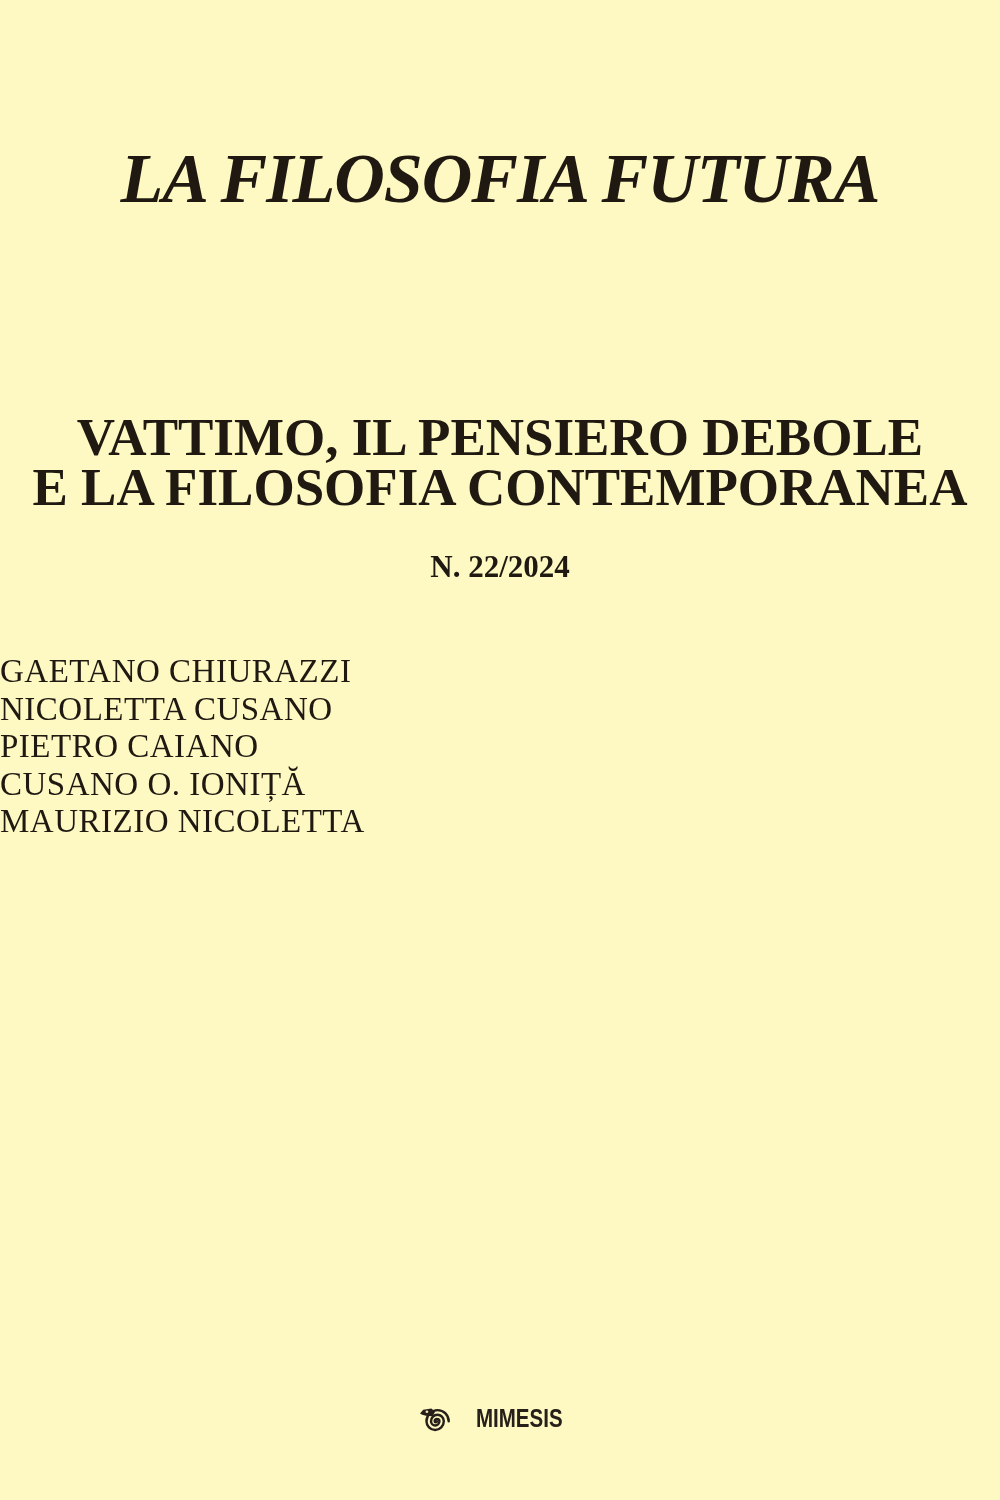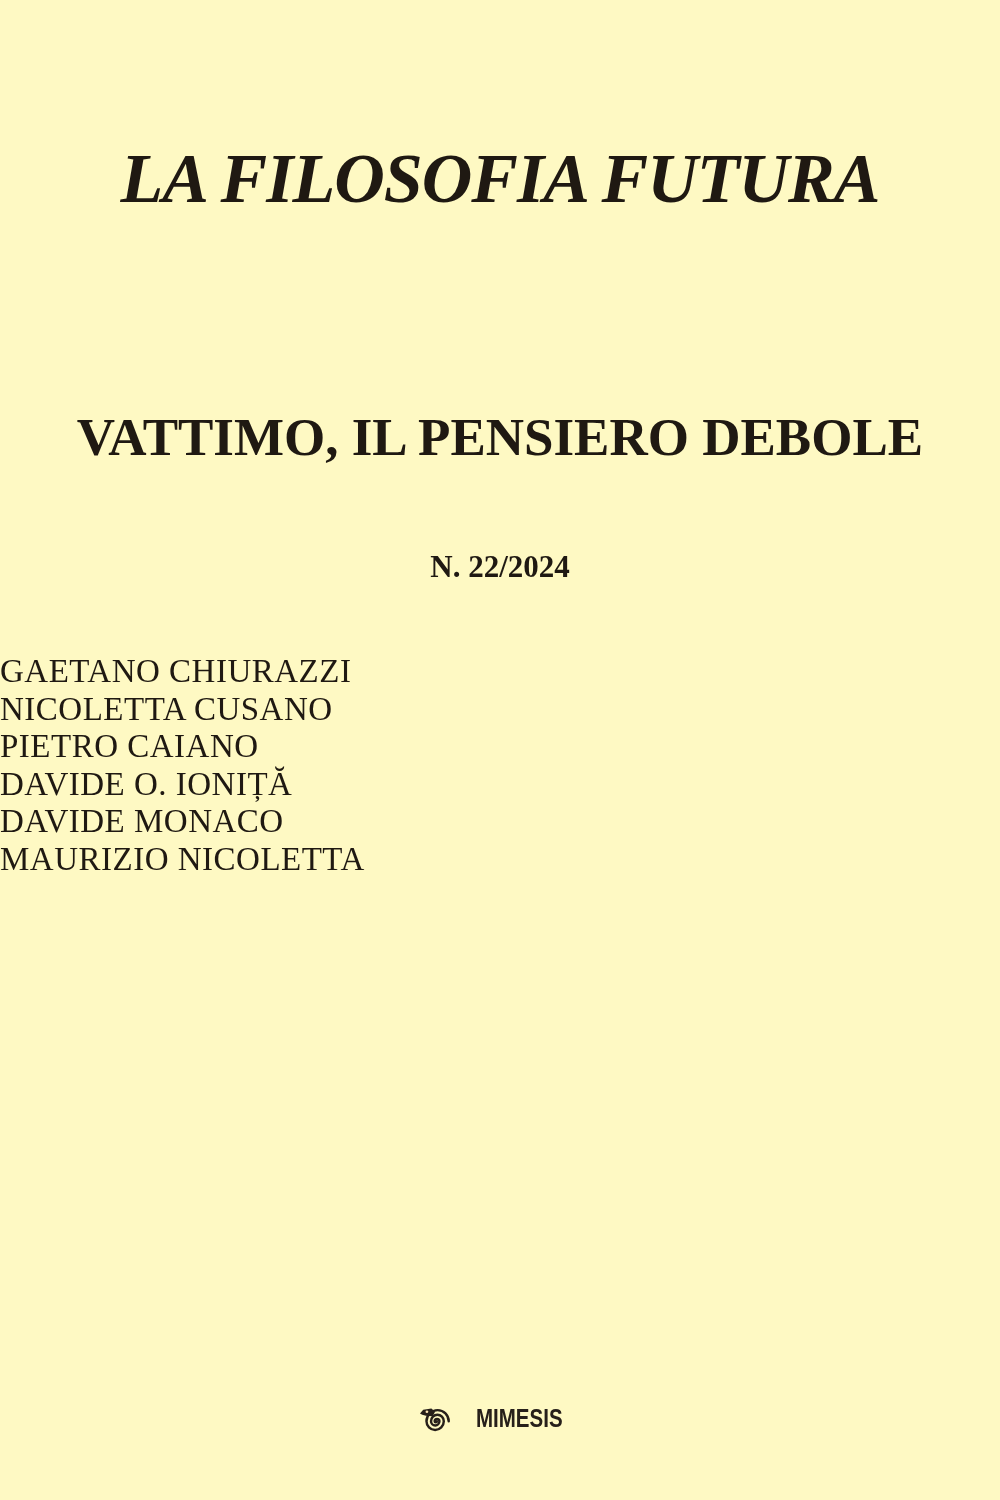--- a/index.html
+++ b/index.html
@@ -96,6 +96,7 @@
 
   <div class="issue-title">
     <div>VATTIMO, IL PENSIERO DEBOLE</div>
+    <div>E LA FILOSOFIA CONTEMPORANEA</div>
   </div>
 
   <div class="issue-number">N. 22/2024</div>

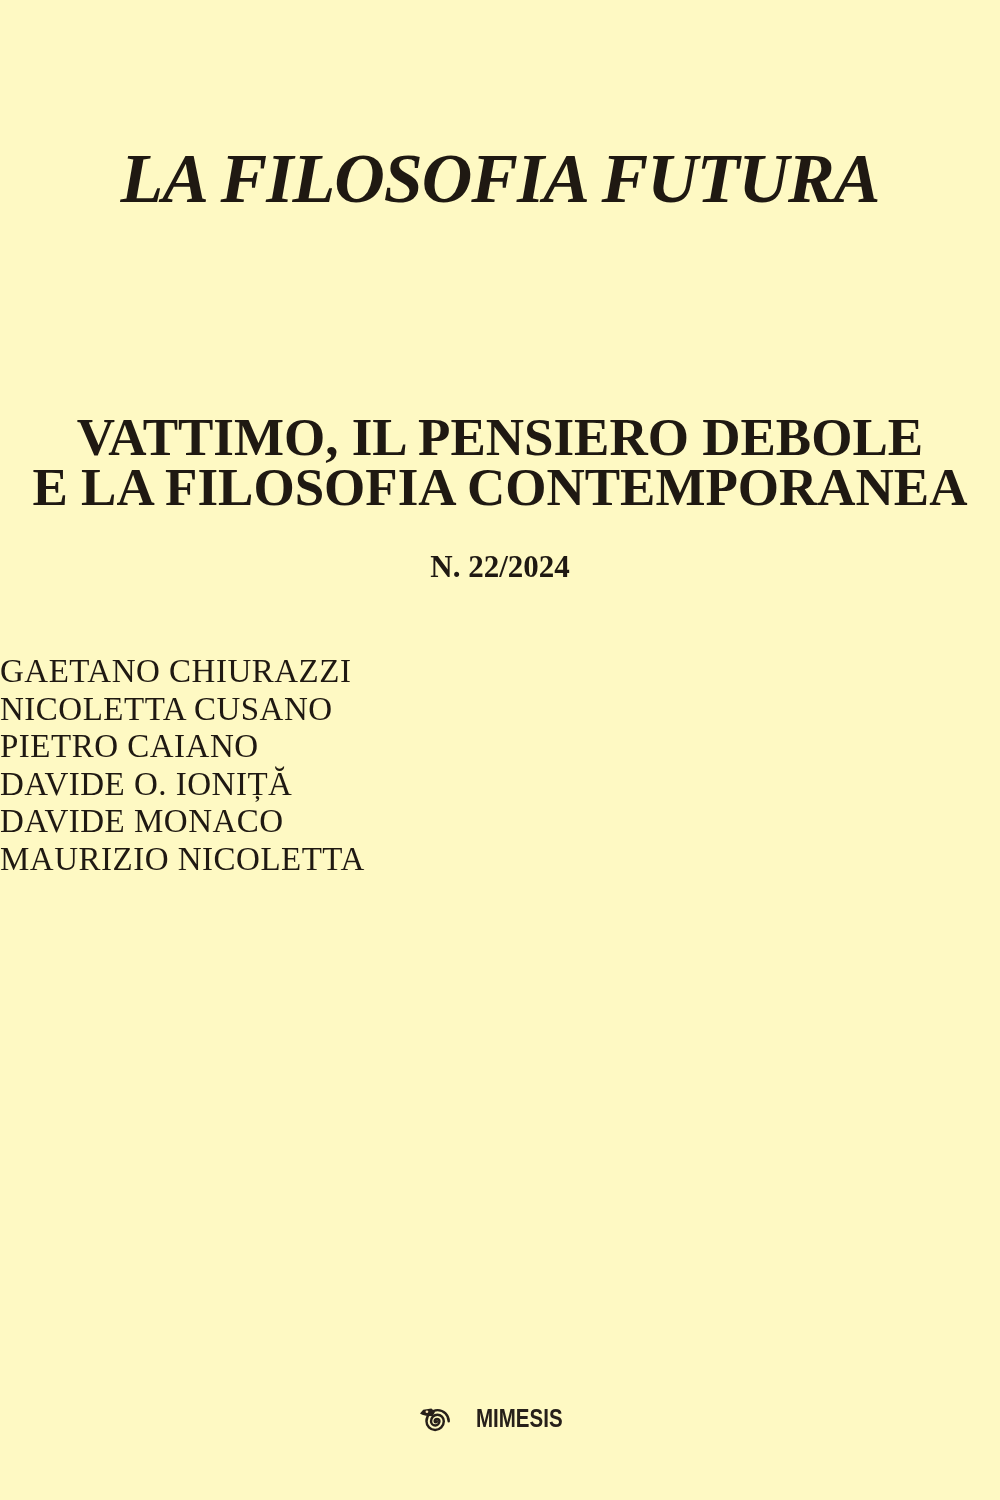--- a/index.html
+++ b/index.html
@@ -105,7 +105,7 @@
       <div>GAETANO CHIURAZZI</div>
       <div>NICOLETTA CUSANO</div>
       <div>PIETRO CAIANO</div>
-      <div>DAVIDE O. IONIȚĂ</div>
+      <div>CUSANO O. IONIȚĂ</div>
       <div>DAVIDE MONACO</div>
       <div>MAURIZIO NICOLETTA</div>
     </div>

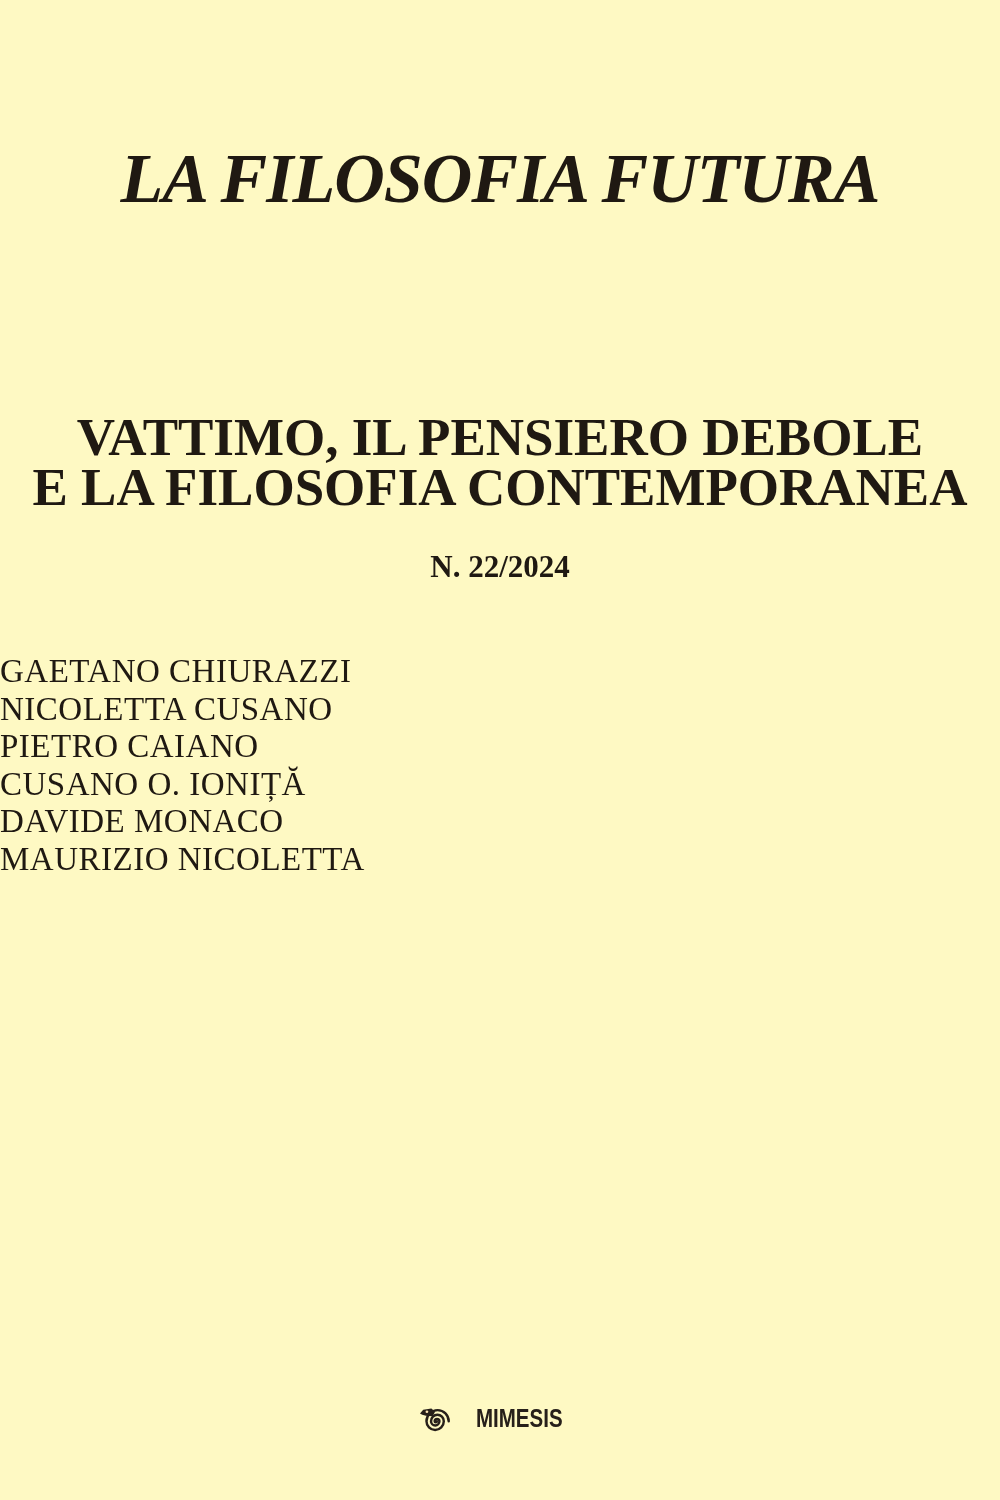--- a/index.html
+++ b/index.html
@@ -106,7 +106,6 @@
       <div>NICOLETTA CUSANO</div>
       <div>PIETRO CAIANO</div>
       <div>CUSANO O. IONIȚĂ</div>
-      <div>DAVIDE MONACO</div>
       <div>MAURIZIO NICOLETTA</div>
     </div>
 

